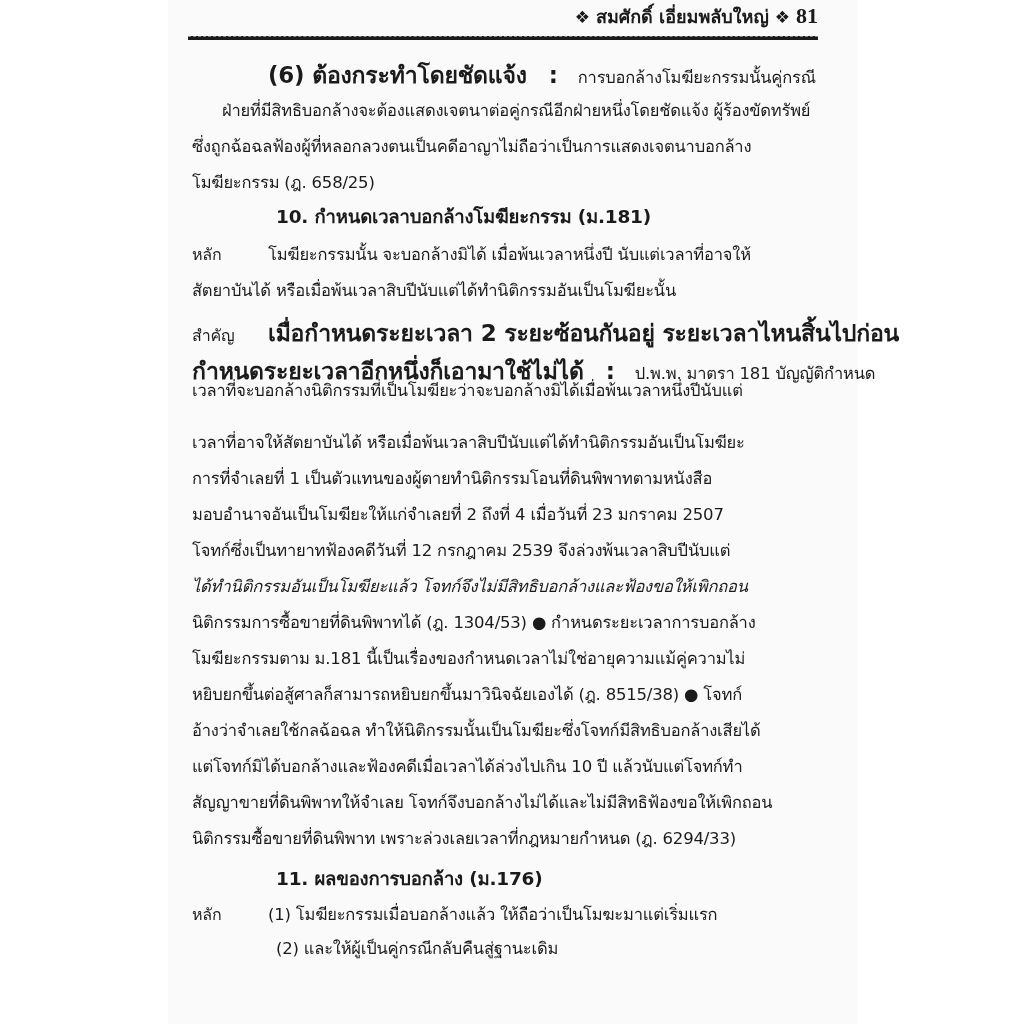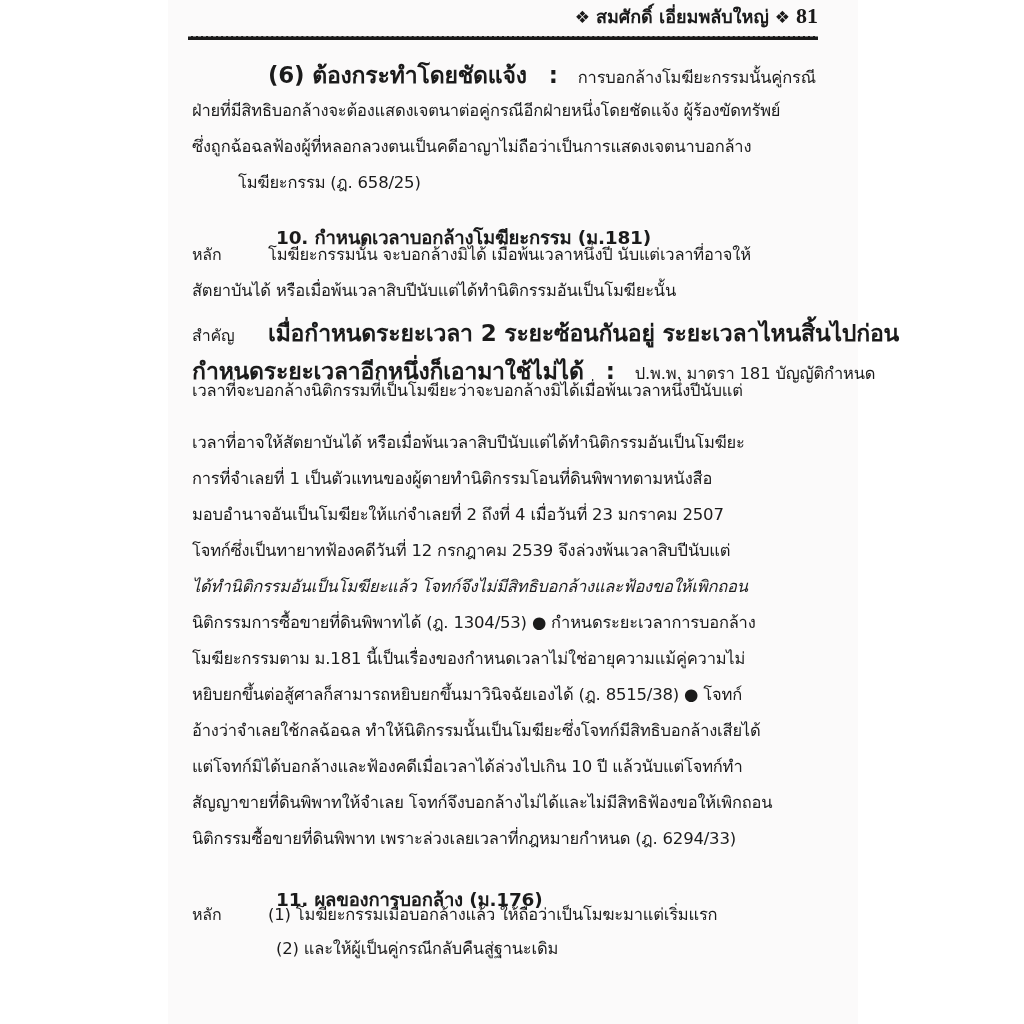--- a/index.html
+++ b/index.html
@@ -49,7 +49,7 @@
 <div class="line ind1" style="top:58px;width:549px;">
   <span class="b">(6) ต้องกระทำโดยชัดแจ้ง</span><span class="gap" style="width:22px"></span><span class="b">:</span><span class="gap" style="width:20px"></span><span>การบอกล้างโมฆียะกรรมนั้นคู่กรณี</span>
 </div>
-<div class="line" style="top:94px;">ฝ่ายที่มีสิทธิบอกล้างจะต้องแสดงเจตนาต่อคู่กรณีอีกฝ่ายหนึ่งโดยชัดแจ้ง ผู้ร้องขัดทรัพย์</div>
+<div class="line" style="top:94px;margin-left:30px;">ฝ่ายที่มีสิทธิบอกล้างจะต้องแสดงเจตนาต่อคู่กรณีอีกฝ่ายหนึ่งโดยชัดแจ้ง ผู้ร้องขัดทรัพย์</div>
 <div class="line" style="top:130px;">ซึ่งถูกฉ้อฉลฟ้องผู้ที่หลอกลวงตนเป็นคดีอาญาไม่ถือว่าเป็นการแสดงเจตนาบอกล้าง</div>
 <div class="line" style="top:166px;margin-left:46px;">โมฆียะกรรม (ฎ. 658/25)</div>
 

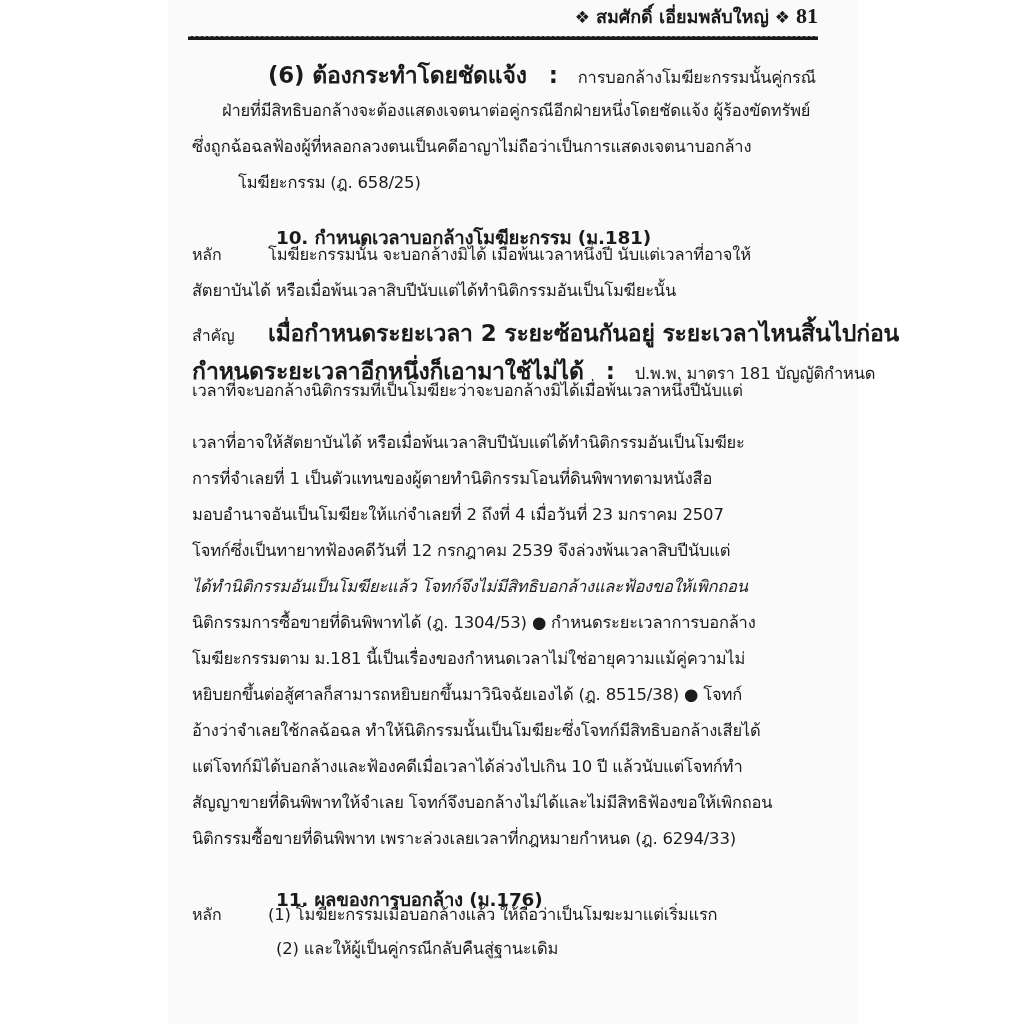--- a/index.html
+++ b/index.html
@@ -51,7 +51,7 @@
 </div>
 <div class="line" style="top:94px;margin-left:30px;">ฝ่ายที่มีสิทธิบอกล้างจะต้องแสดงเจตนาต่อคู่กรณีอีกฝ่ายหนึ่งโดยชัดแจ้ง ผู้ร้องขัดทรัพย์</div>
 <div class="line" style="top:130px;">ซึ่งถูกฉ้อฉลฟ้องผู้ที่หลอกลวงตนเป็นคดีอาญาไม่ถือว่าเป็นการแสดงเจตนาบอกล้าง</div>
-<div class="line" style="top:166px;margin-left:46px;">โมฆียะกรรม (ฎ. 658/25)</div>
+<div class="line" style="top:166px;">โมฆียะกรรม (ฎ. 658/25)</div>
 
 <div class="line ind2 hd" style="top:200px;">10. กำหนดเวลาบอกล้างโมฆียะกรรม (ม.181)</div>
 <div class="line" style="top:238px;">

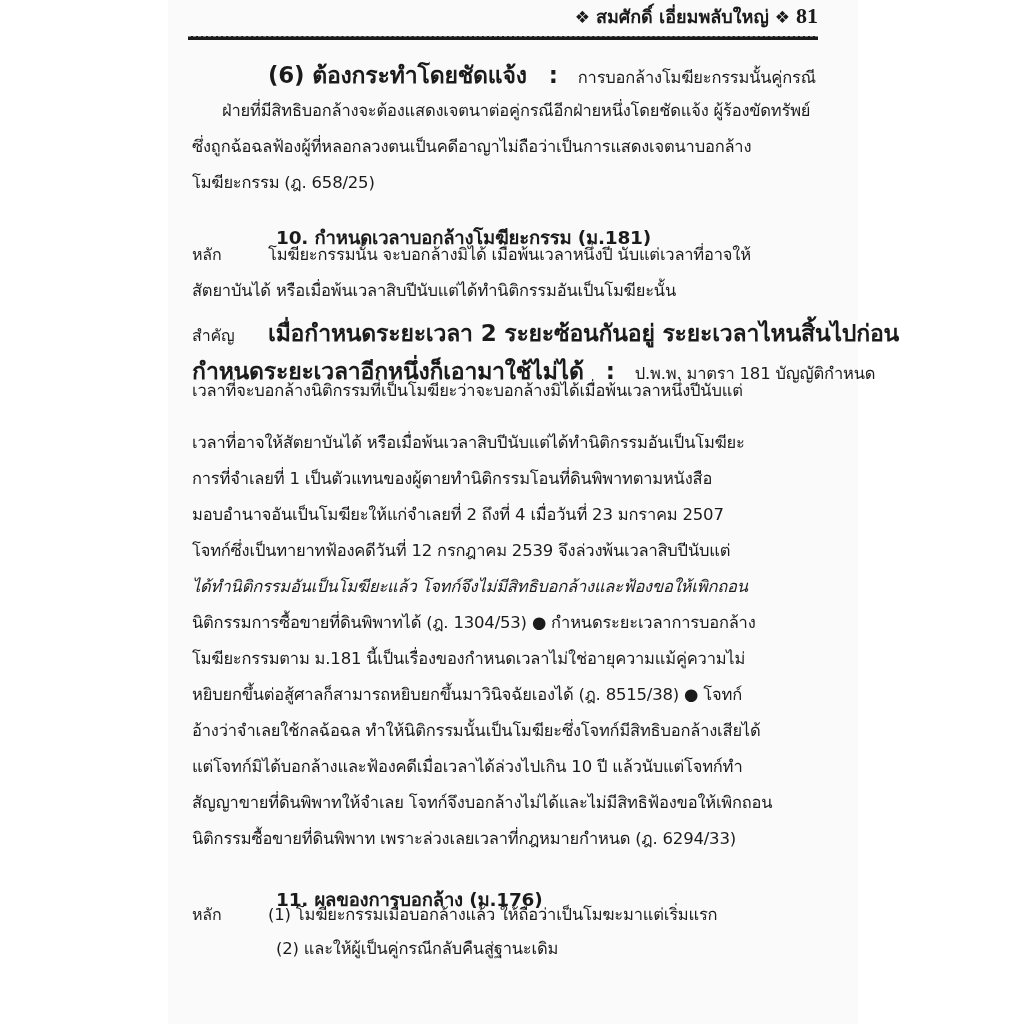--- a/index.html
+++ b/index.html
@@ -30,7 +30,7 @@
   }
   .b { font-weight:bold; font-size:23px; }
   .ind1 { left:268px; }
-  .ind2 { left:276px;margin-top:21px; }
+  .ind2 { left:276px; }
   .ind3 { left:276px; }
   .hd { font-weight:bold; font-size:18.5px; }
   .lab { font-weight:normal; font-size:16px; display:inline-block; width:76px; }

